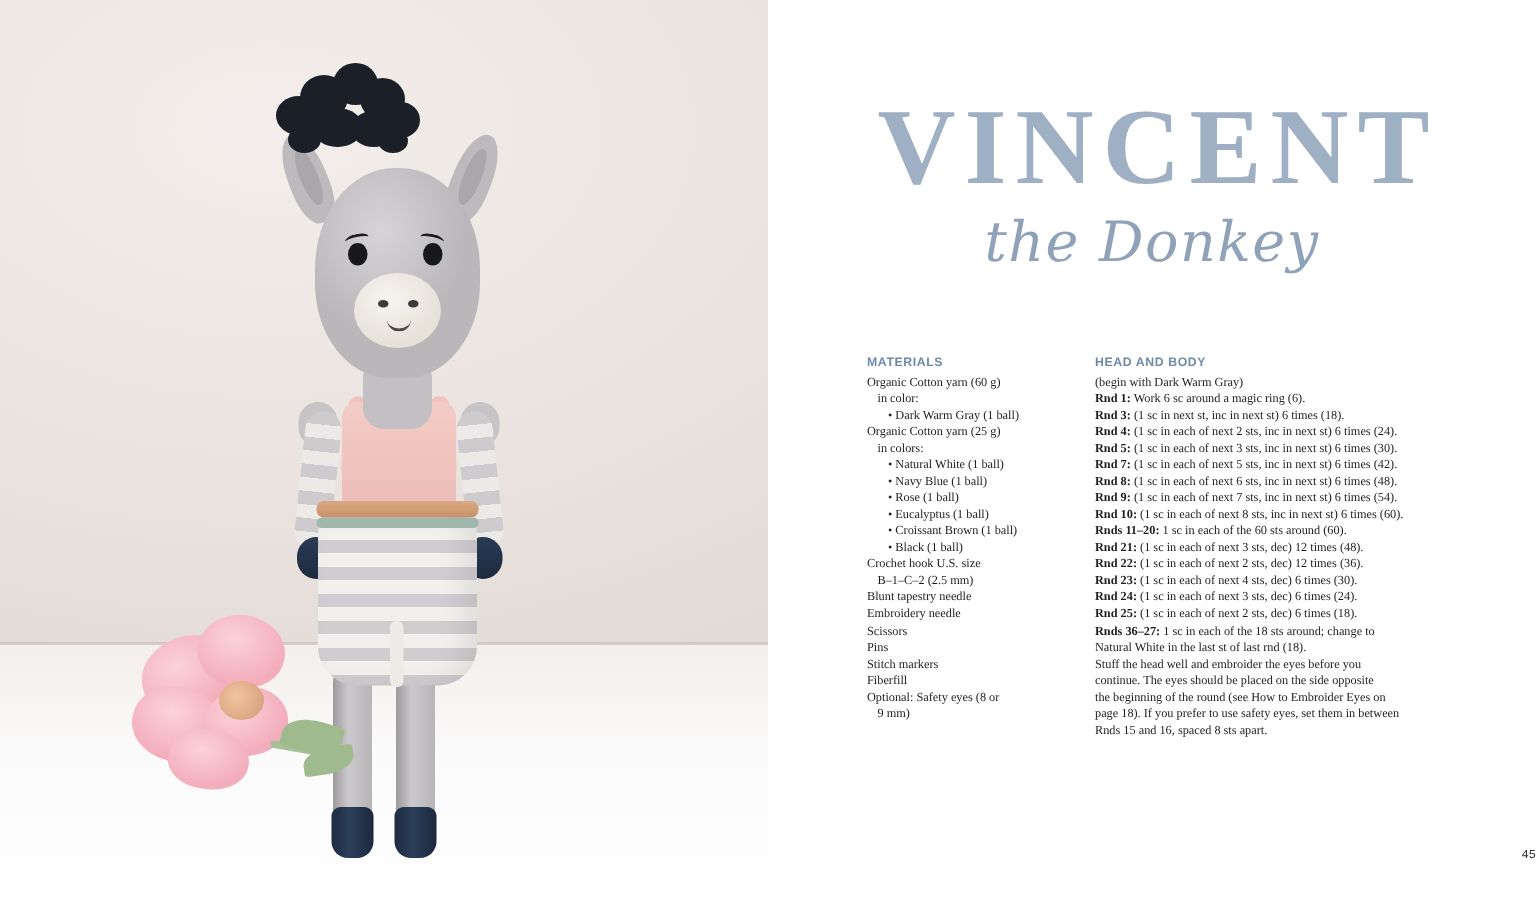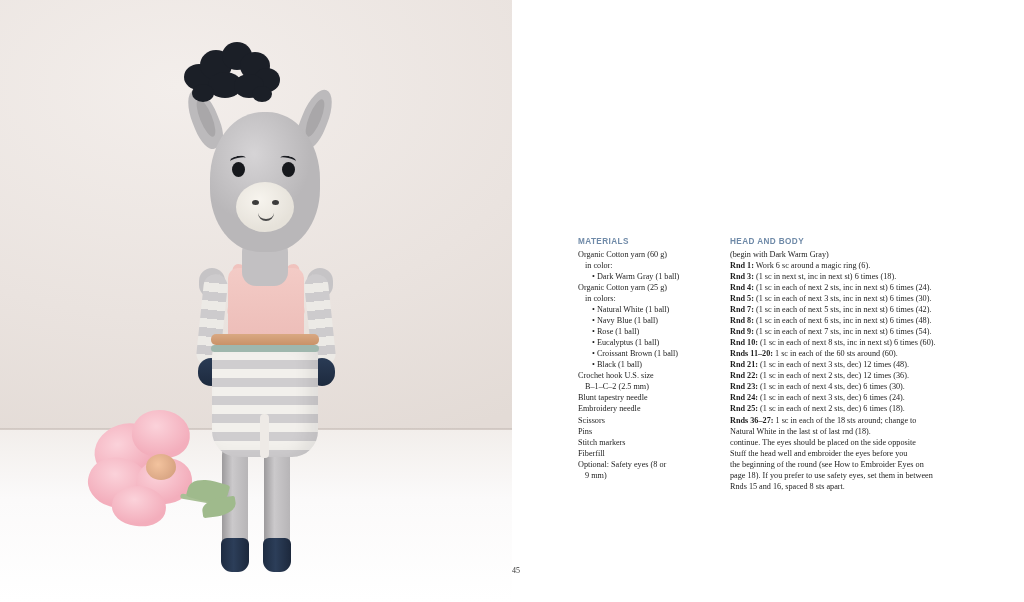--- a/index.html
+++ b/index.html
@@ -228,6 +228,10 @@
 
 <div id="right-page">
 
+  <div id="title-block">
+    <h1 id="title">VINCENT</h1>
+    <p id="subtitle">the Donkey</p>
+  </div>
 
   <div id="columns">
 

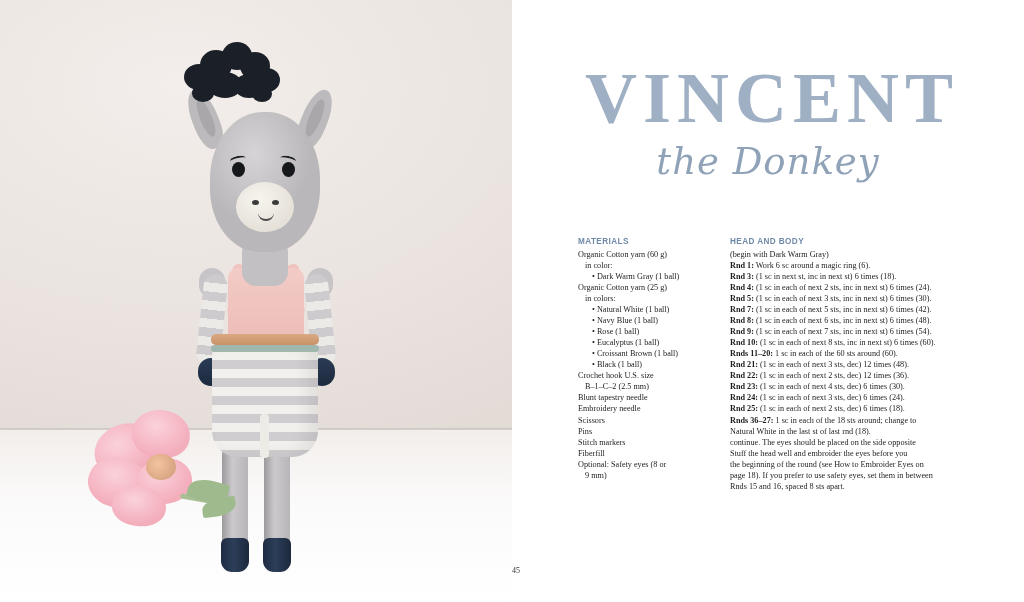--- a/index.html
+++ b/index.html
@@ -282,8 +282,8 @@
           <p class="line ind-hang"><b>Rnd 25:</b><span> (1 sc in each of next 2 sts, dec) 6 times (18).</span></p>
           <p class="line ind-hang"><b>Rnds 36–27:</b><span> 1 sc in each of the 18 sts around; change to</span></p>
           <p class="line"><span>Natural White in the last st of last rnd (18).</span></p>
+          <p class="line"><span>Stuff the head well and embroider the eyes before you</span></p>
           <p class="line"><span>continue. The eyes should be placed on the side opposite</span></p>
-          <p class="line"><span>Stuff the head well and embroider the eyes before you</span></p>
           <p class="line"><span>the beginning of the round (see How to Embroider Eyes on</span></p>
           <p class="line"><span>page 18). If you prefer to use safety eyes, set them in between</span></p>
           <p class="line"><span>Rnds 15 and 16, spaced 8 sts apart.</span></p>

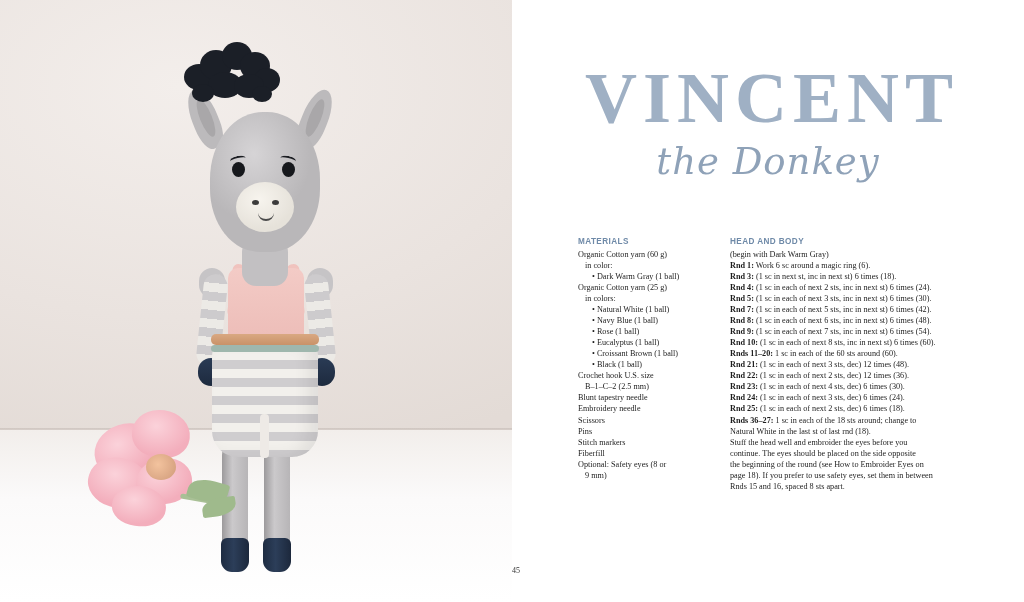--- a/index.html
+++ b/index.html
@@ -150,8 +150,8 @@
   b { font-weight: 700; }
 
   #page-number {
-    position:absolute; left:0; top:566px; width:512px; text-align:left;
-    font-size:8px; color:#333; font-family:Liberation Serif, serif;
+    position:absolute; left:0; top:566px; width:512px; text-align:right;
+    font-size:8px; color:#333; font-family:Liberation Mono, monospace;
   }
   .clear { clear: both; }
 </style>

